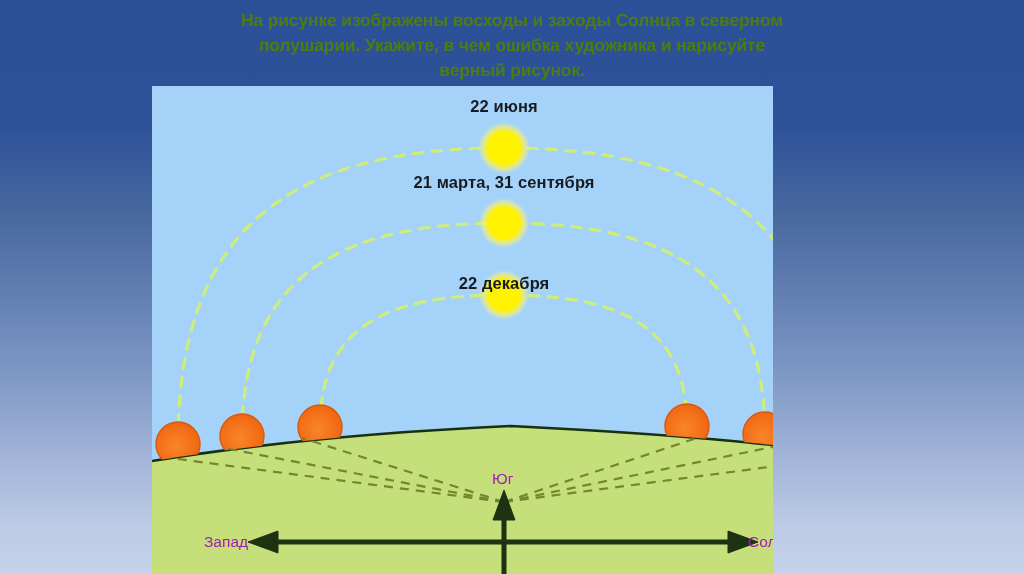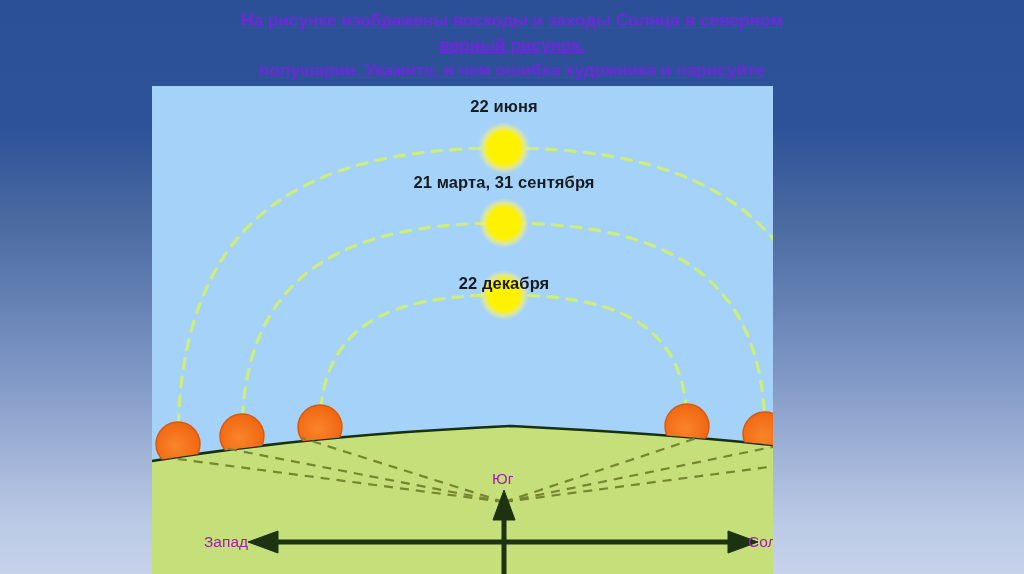--- a/index.html
+++ b/index.html
@@ -35,13 +35,12 @@
     top: 8px;
     width: 724px;
     text-align: center;
-    color: #6d28d9;
+    color: #4d7c0f;
     font-weight: bold;
     font-size: 17.4px;
     line-height: 25px;
     letter-spacing: -0.1px;
     text-rendering: geometricPrecision;
-    text-decoration: underline;
   }
   #title-block .line { display: block; white-space: nowrap; }
 

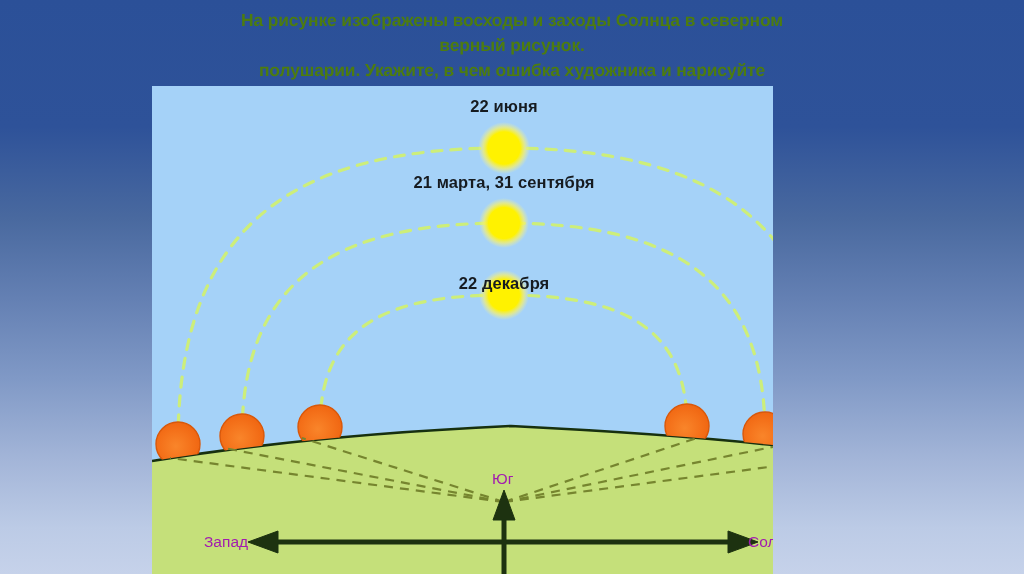--- a/index.html
+++ b/index.html
@@ -85,8 +85,8 @@
 
   <div id="title-block">
     <span class="line">На рисунке изображены восходы и заходы Солнца в северном</span>
+    <span class="line">полушарии. Укажите, в чем ошибка художника и нарисуйте</span>
     <span class="line">верный рисунок.</span>
-    <span class="line">полушарии. Укажите, в чем ошибка художника и нарисуйте</span>
   </div>
 
   <div id="diagram-panel">

